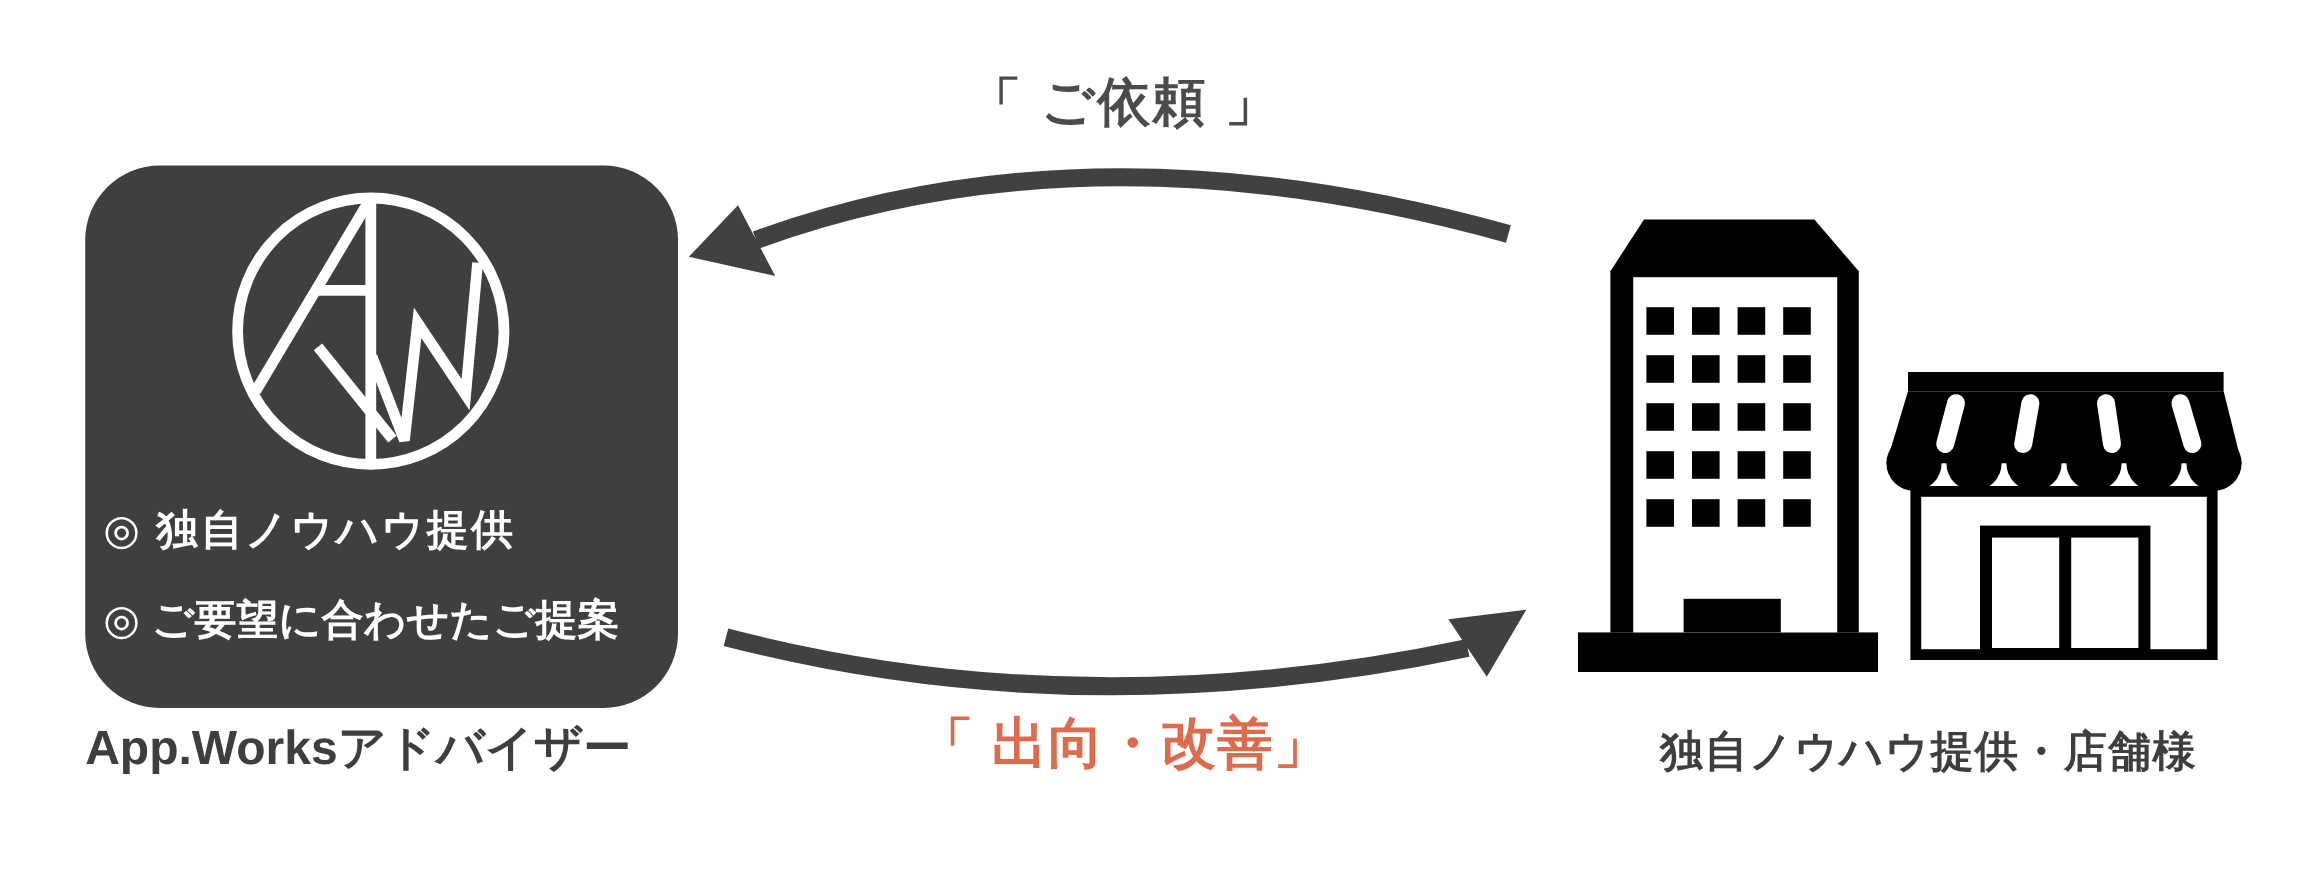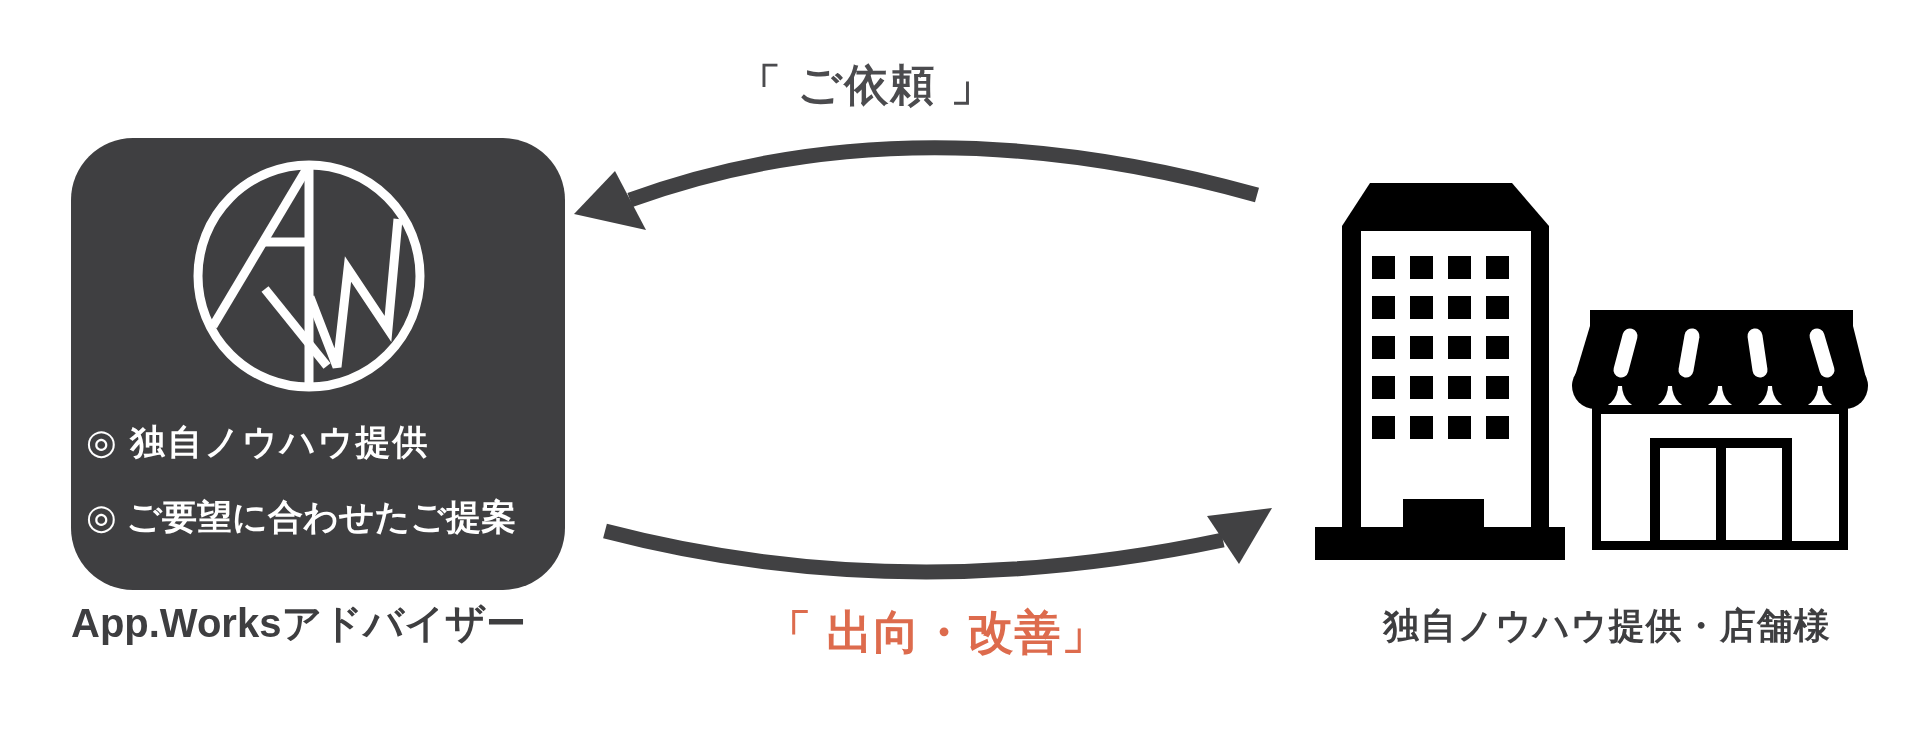--- a/index.html
+++ b/index.html
@@ -51,7 +51,7 @@
     position: absolute;
     left: 737px; top: 56px;
     width: 400px;
-    text-align: left;
+    text-align: center;
     font-size: 44px;
     font-weight: bold;
     color: #4B4B4E;

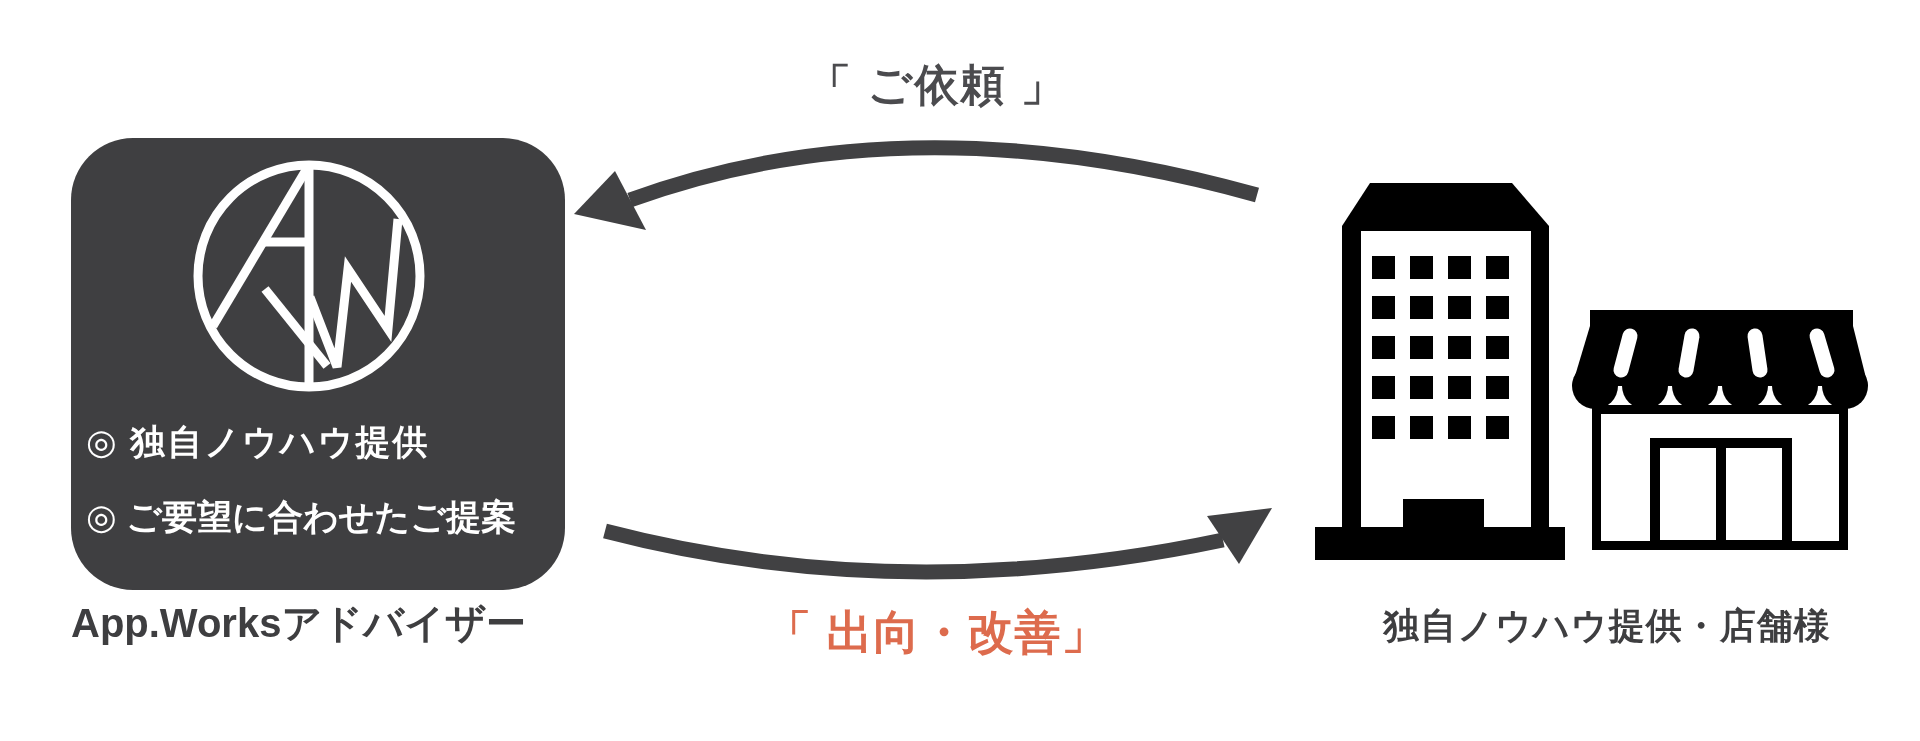--- a/index.html
+++ b/index.html
@@ -68,7 +68,6 @@
     color: #DD6B4D;
     letter-spacing: 1px;
     white-space: nowrap;
-    margin-top: 13px;
   }
   
   .arrows {

